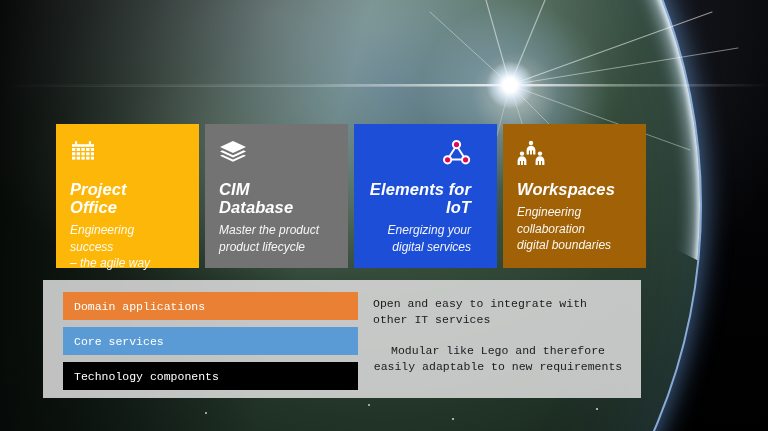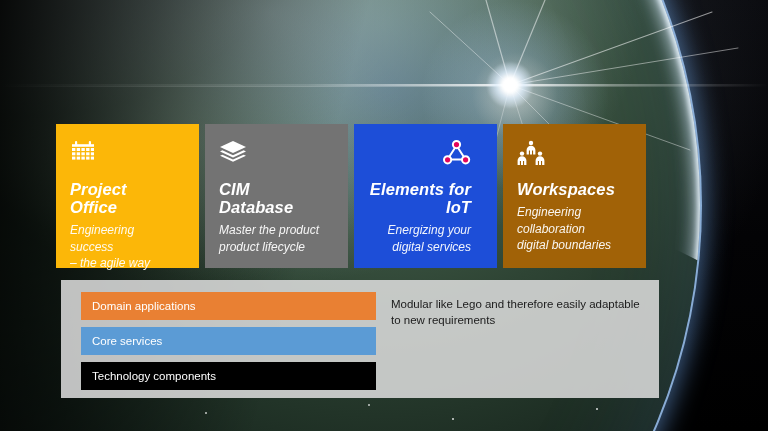--- a/index.html
+++ b/index.html
@@ -87,8 +87,9 @@
 
   
   .panel{
-    position:absolute;left:61px;top:280px;width:598px;height:118px;
+    position:absolute;left:43px;top:280px;width:598px;height:118px;
     background:rgba(222,222,222,.86);
+    font-family:Liberation Mono, monospace;
   }
   .bars{position:absolute;left:20px;top:12px;width:295px;}
   .bar{

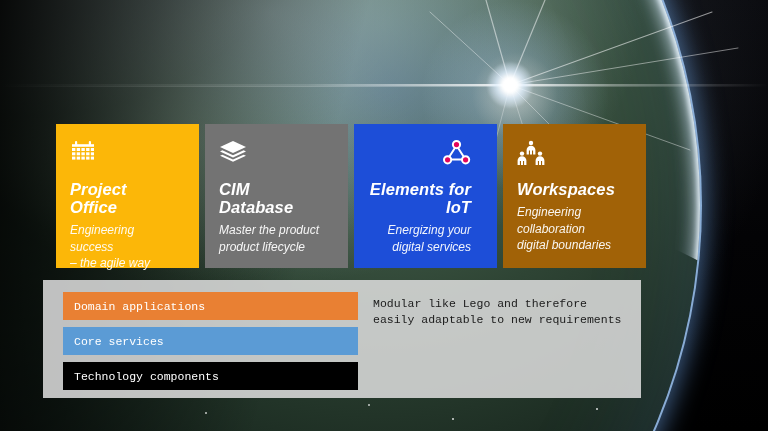--- a/index.html
+++ b/index.html
@@ -240,6 +240,7 @@
     </div>
 
     <div class="notes">
+      <p>Open and easy to integrate with other IT services</p>
       <p>Modular like Lego and therefore easily adaptable to new requirements</p>
     </div>
 

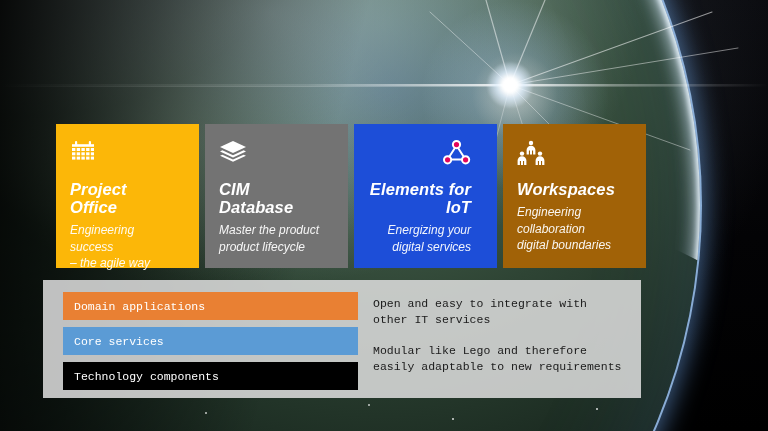--- a/index.html
+++ b/index.html
@@ -101,7 +101,7 @@
   .bar-black{background:#000;margin-bottom:0;}
   .notes{position:absolute;left:330px;top:16px;width:250px;}
   .notes p{margin:0 0 14px 0;color:#1b1b1b;font-size:11.5px;line-height:1.42;}
-  .notes p:last-child{margin-bottom:0;}
+  .notes p:last-child{margin-bottom:0;text-align:center;}
 </style>
 </head>
 <body>

